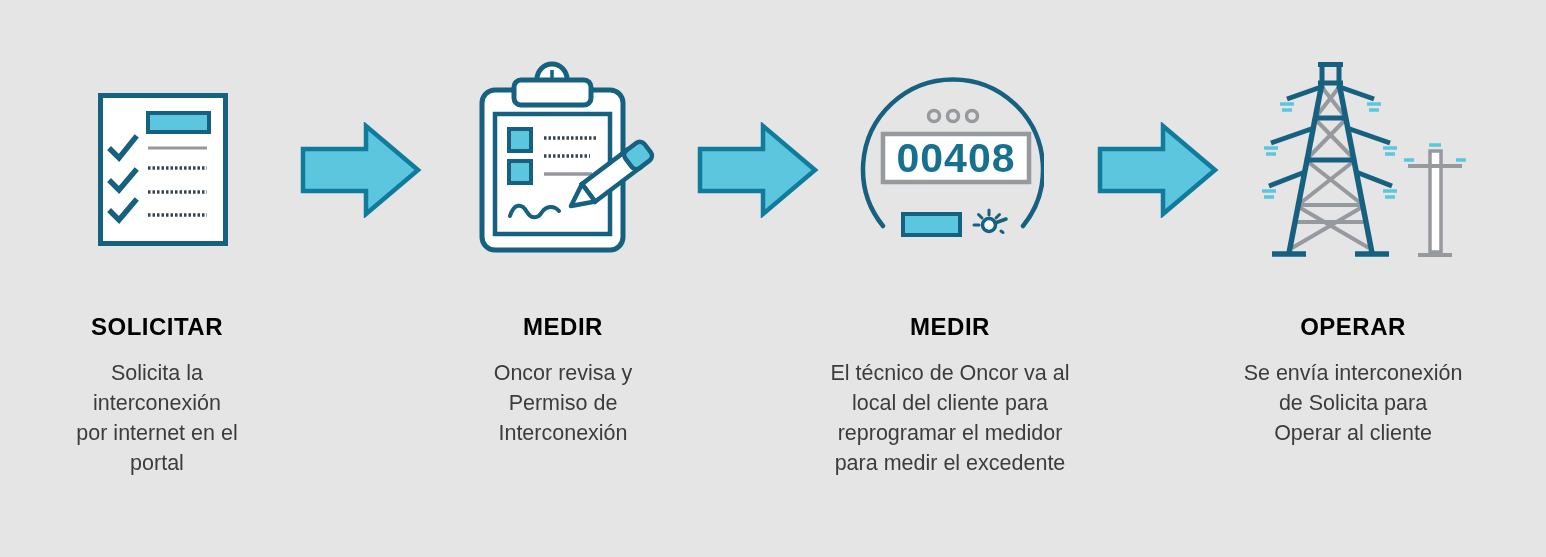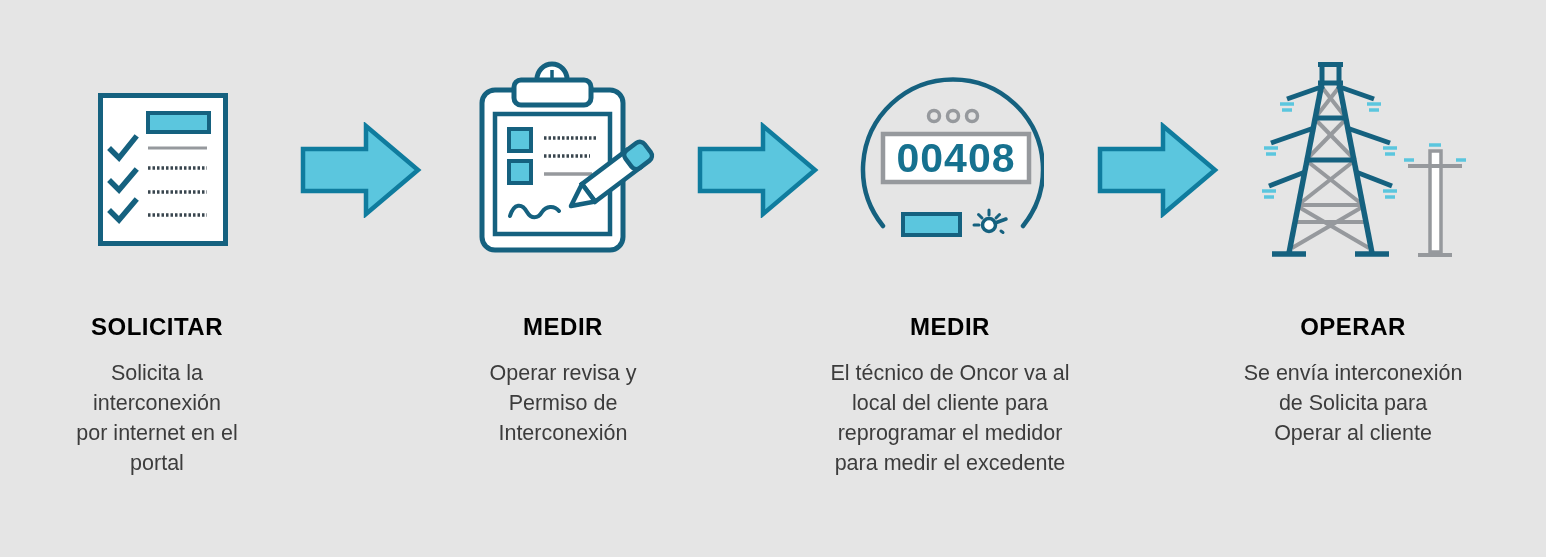--- a/index.html
+++ b/index.html
@@ -178,7 +178,7 @@
 
   <div class="step-label" style="left:393px; top:313px;">
     <h2 class="step-title">MEDIR</h2>
-    <div class="step-line">Operar revisa y</div>
+    <div class="step-line">Oncor revisa y</div>
     <div class="step-line">Permiso de</div>
     <div class="step-line">Interconexión</div>
   </div>

